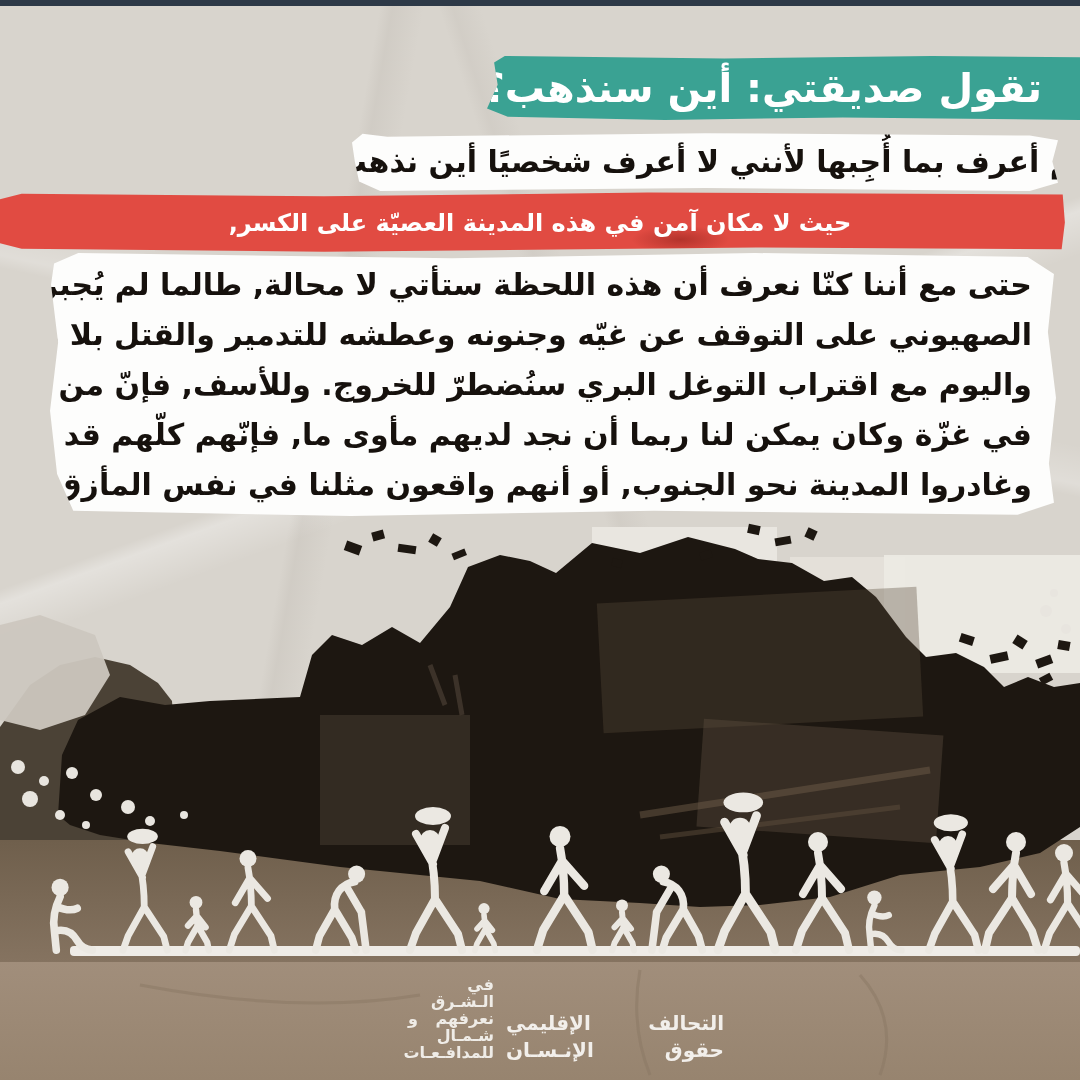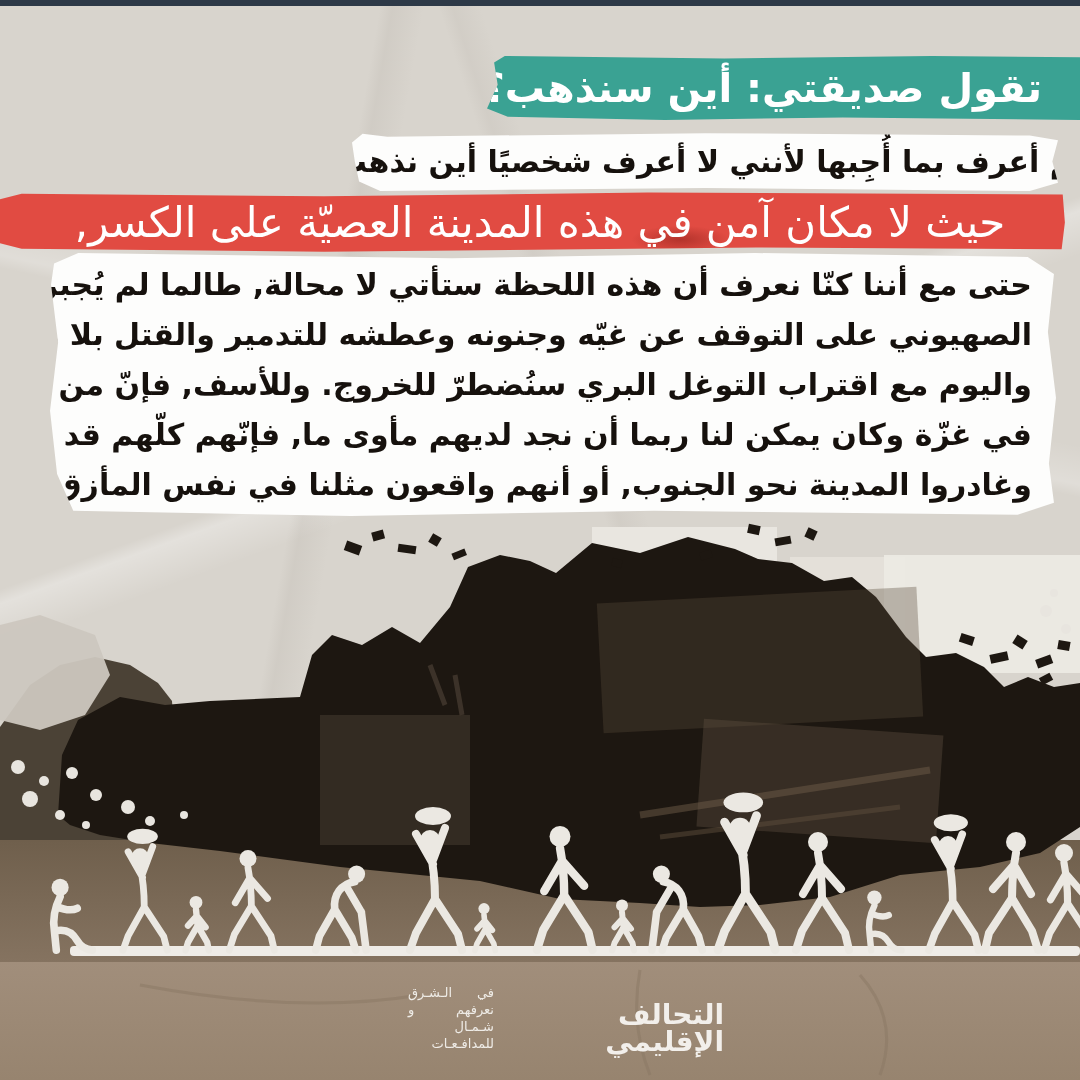--- a/index.html
+++ b/index.html
@@ -35,7 +35,7 @@
     justify-content:center;
     clip-path:polygon(0 12%,2% 3%,30% 7%,60% 1%,98.4% 4%,98.6% 50%,98.3% 94%,70% 91%,30% 98%,2% 93%,0 84%);
   }
-  .red-banner .txt{color:#ffffff;font-size:42px;font-weight:400;white-space:nowrap;}
+  .red-banner .txt{color:#ffffff;font-size:24px;font-weight:700;white-space:nowrap;}
   .body-box{
     position:absolute;left:48px;top:253px;width:1010px;height:263px;background:#fdfdfc;
     box-sizing:border-box;padding:7px 26px 0 26px;direction:rtl;

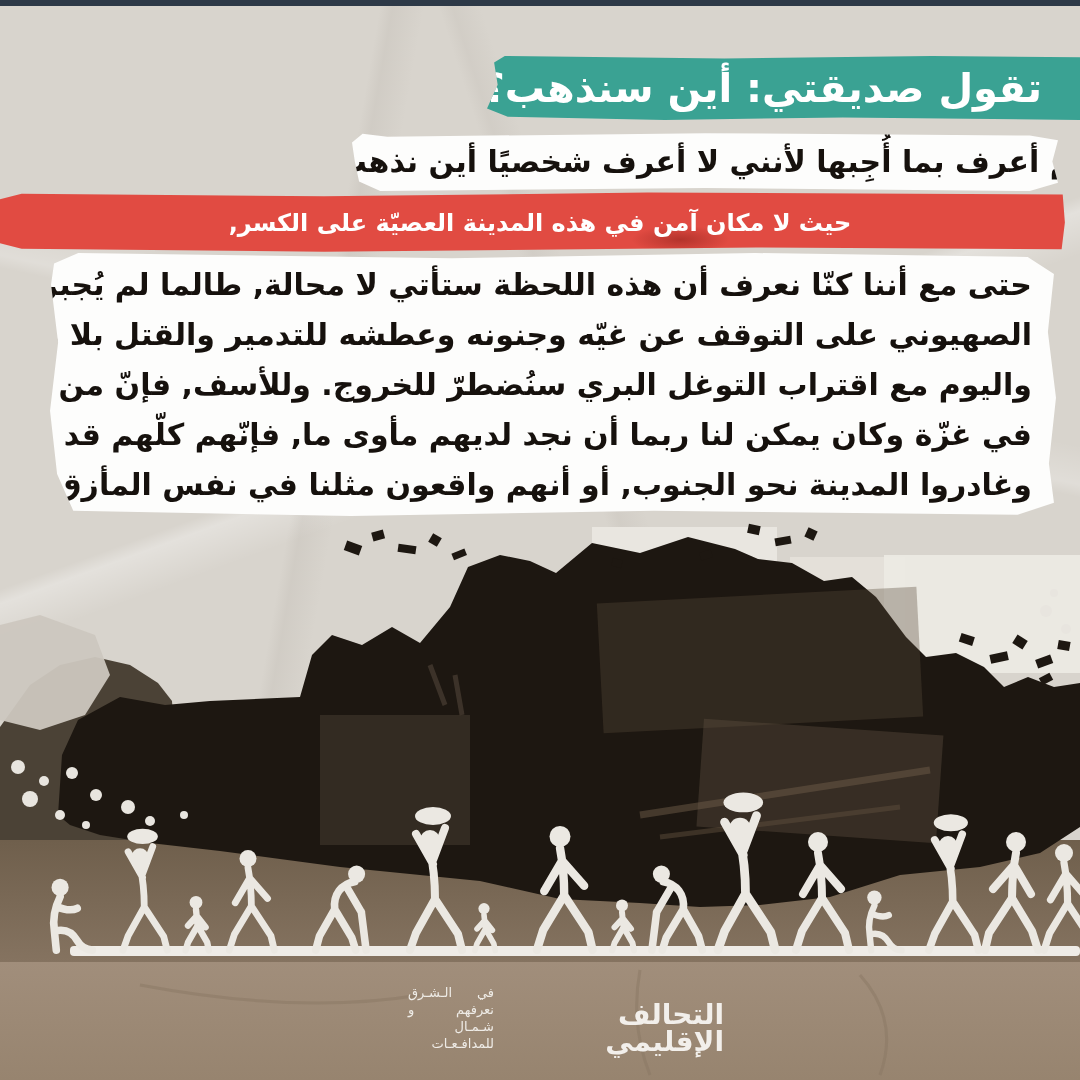--- a/index.html
+++ b/index.html
@@ -52,8 +52,8 @@
   }
   .logo-main{width:218px;color:#f2efeb;font-size:28px;font-weight:700;line-height:27px;
     text-align:justify;text-align-last:justify;direction:rtl;}
-  .logo-region{width:86px;color:#efece7;font-size:13px;font-weight:400;line-height:17px;
-    text-align:justify;text-align-last:justify;direction:rtl;padding-bottom:3px;margin-top:8px;}
+  .logo-region{width:86px;color:#efece7;font-size:16px;font-weight:700;line-height:17px;
+    text-align:justify;text-align-last:justify;direction:rtl;padding-bottom:3px;}
 </style>
 </head>
 <body>

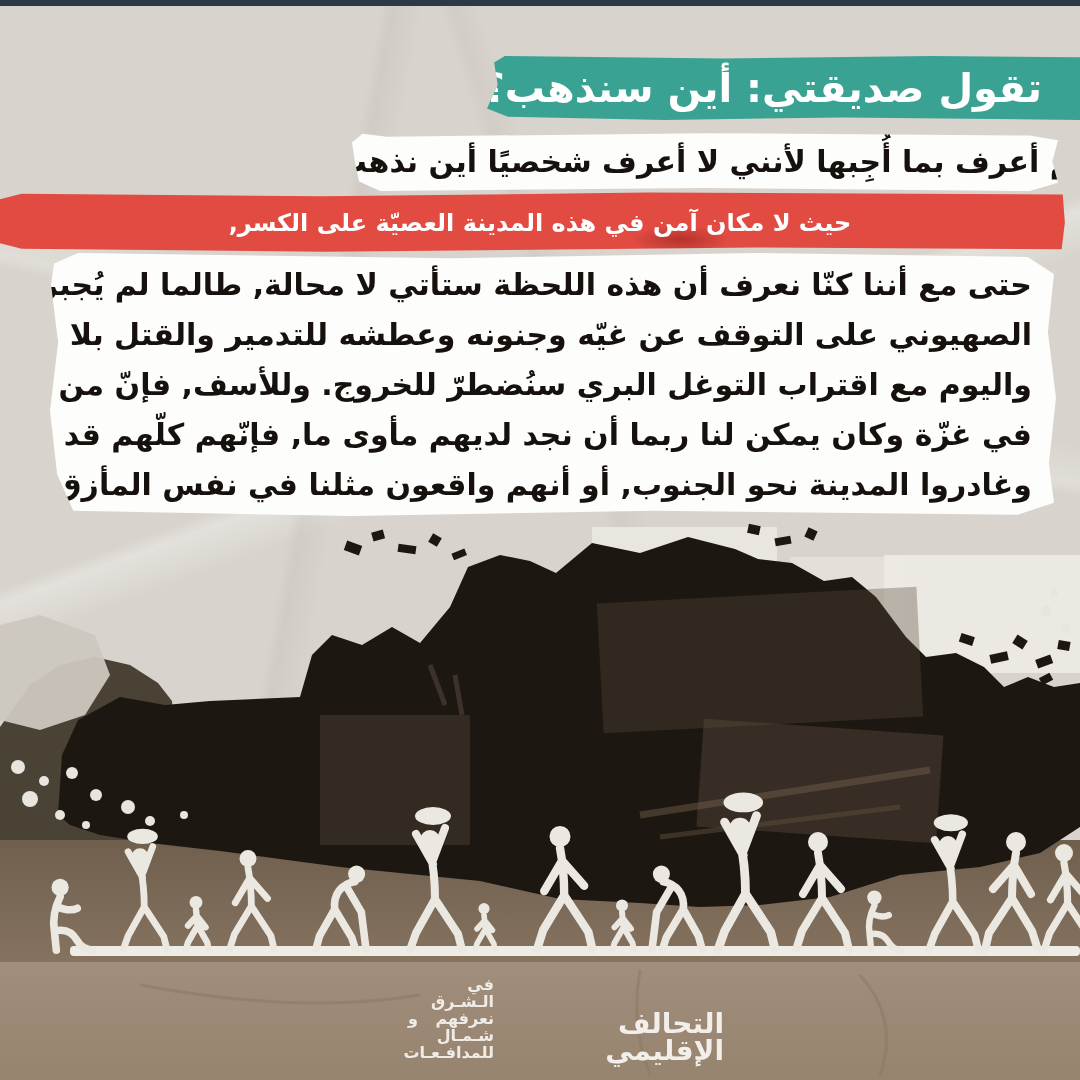--- a/index.html
+++ b/index.html
@@ -50,7 +50,7 @@
     position:absolute;left:388px;top:976px;width:336px;display:flex;direction:rtl;
     gap:12px;align-items:flex-end;
   }
-  .logo-main{width:218px;color:#f2efeb;font-size:28px;font-weight:700;line-height:27px;
+  .logo-main{width:218px;color:#f2efeb;font-size:20px;font-weight:700;line-height:27px;
     text-align:justify;text-align-last:justify;direction:rtl;}
   .logo-region{width:86px;color:#efece7;font-size:16px;font-weight:700;line-height:17px;
     text-align:justify;text-align-last:justify;direction:rtl;padding-bottom:3px;}

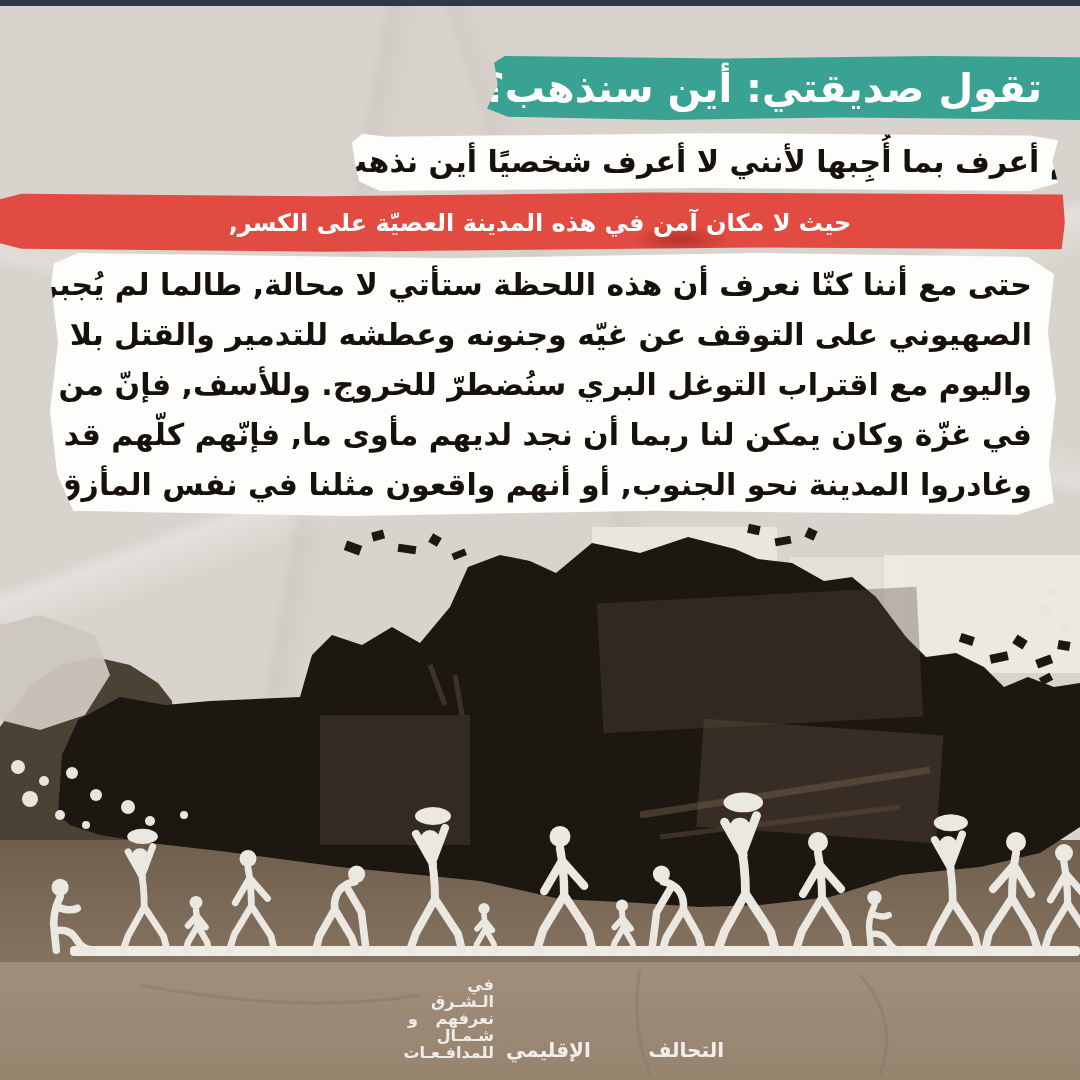--- a/index.html
+++ b/index.html
@@ -202,6 +202,7 @@
   <div class="logo">
     <div class="logo-main">
       <div>التحالف الإقليمي</div>
+      <div>حقوق الإنـسـان</div>
     </div>
     <div class="logo-region">
       <div>في الـشـرق</div>

